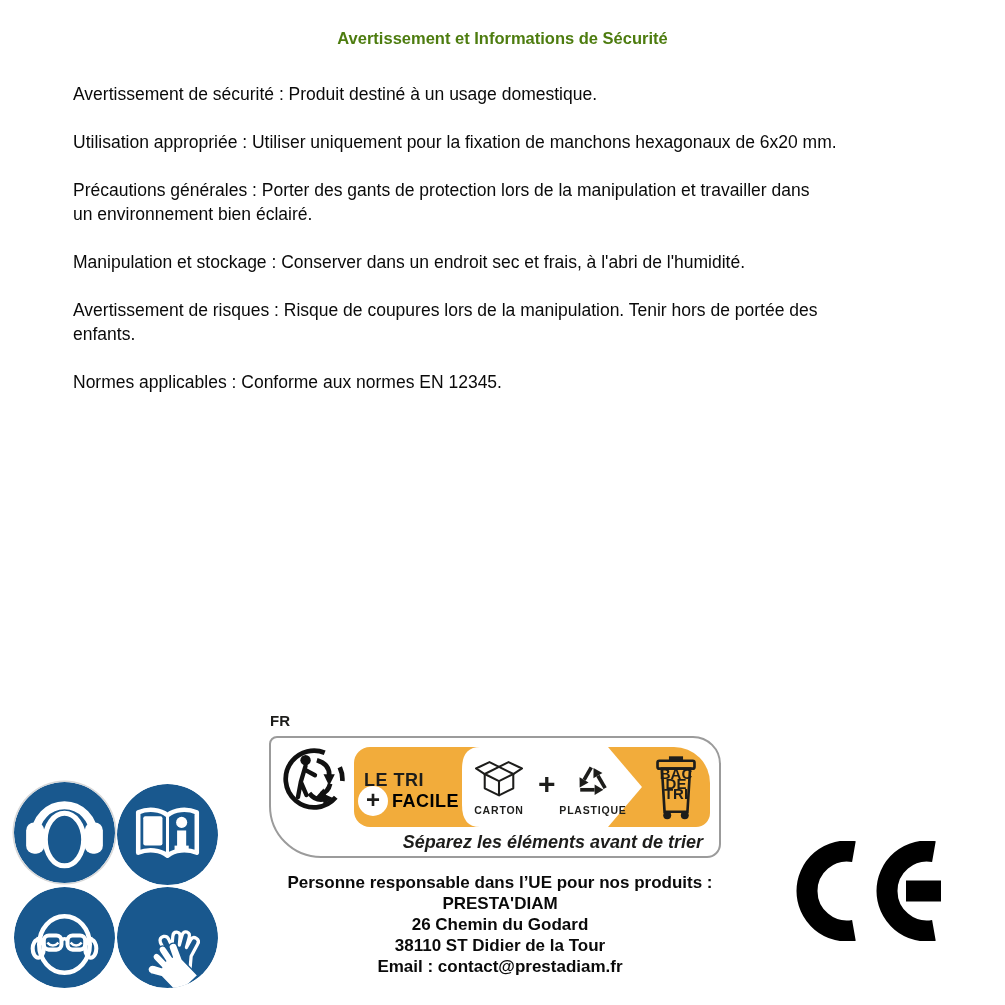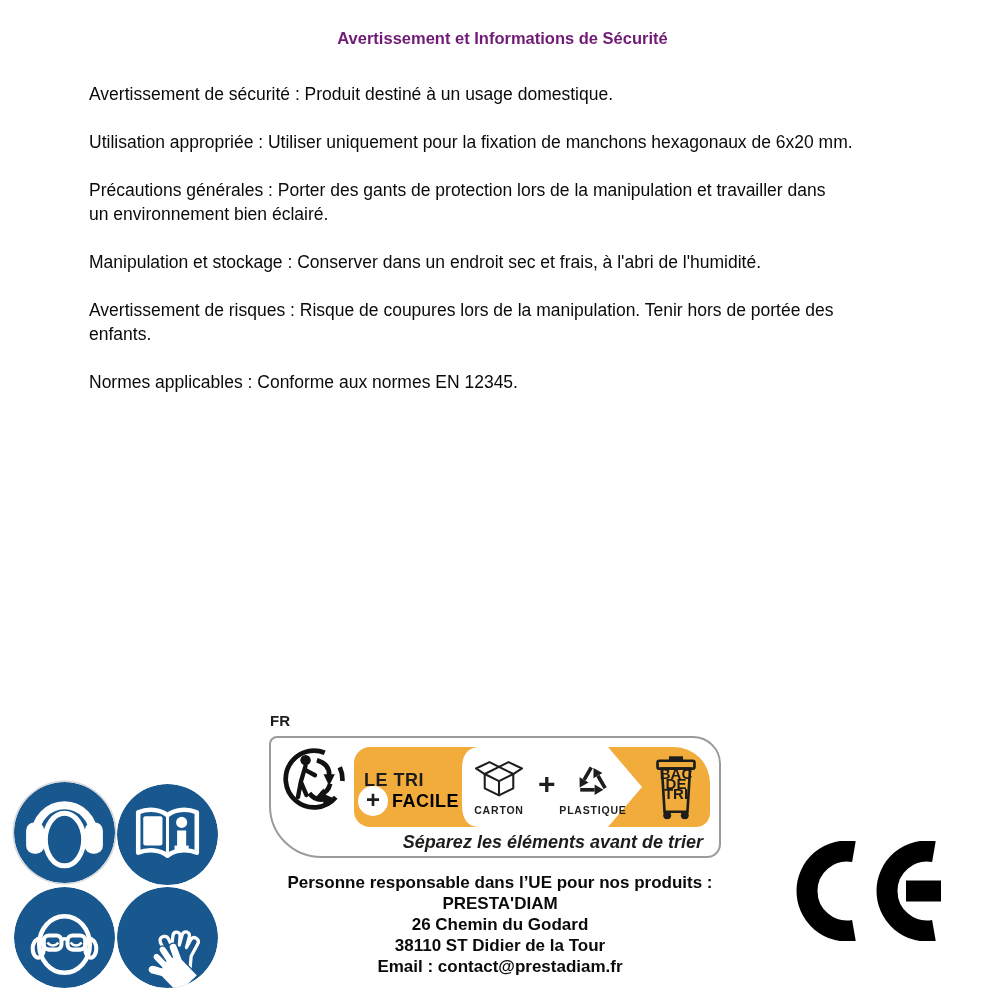--- a/index.html
+++ b/index.html
@@ -6,7 +6,7 @@
   .page{position:relative;width:1005px;height:1005px;background:#fff;overflow:hidden;
         font-family:"Liberation Sans","DejaVu Sans",sans-serif;color:#000;}
   .doc-title{position:absolute;top:29px;left:0;width:100%;text-align:center;
-             font-size:16.5px;font-weight:bold;color:#701a75;}
+             font-size:16.5px;font-weight:bold;color:#4d7c0f;}
   .content{position:absolute;left:73px;top:82px;width:905px;}
   .para{margin:0 0 24px 16px;font-size:17.5px;line-height:24px;white-space:pre-line;color:#0a0a0a;}
 

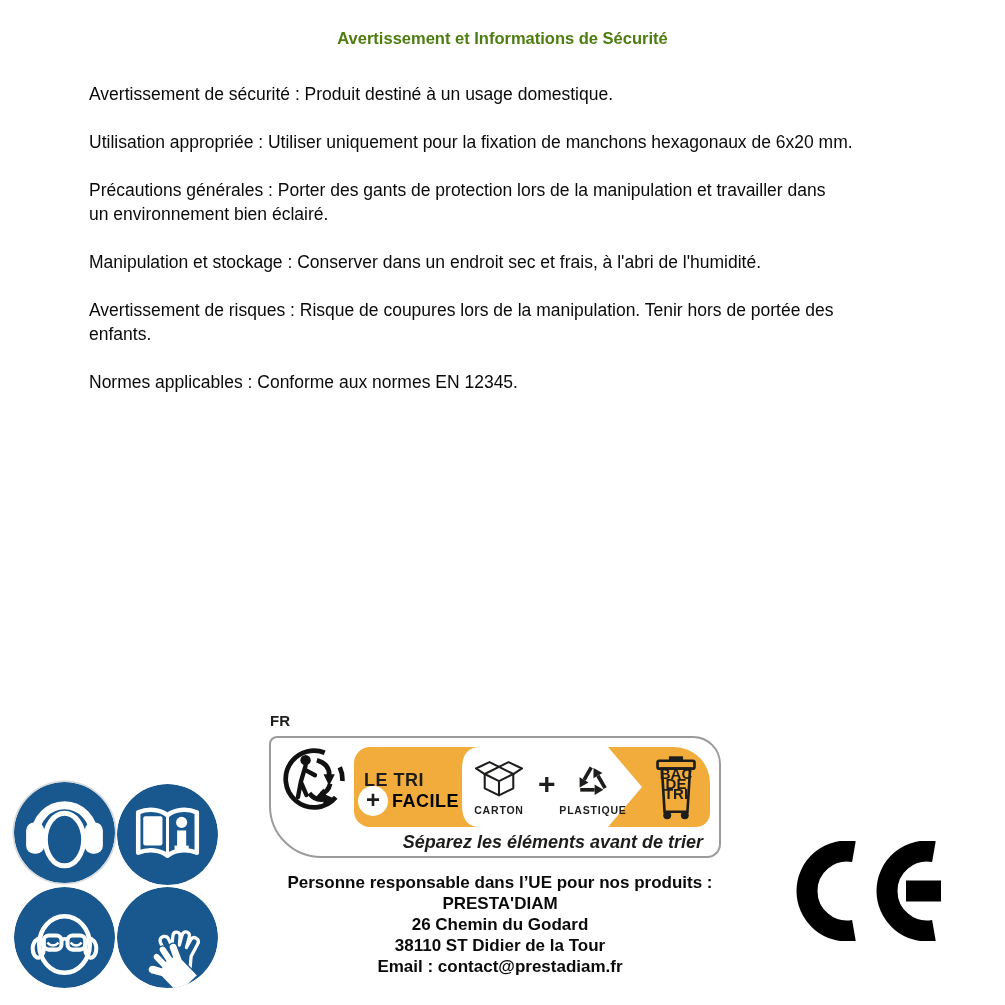--- a/index.html
+++ b/index.html
@@ -8,7 +8,7 @@
   .doc-title{position:absolute;top:29px;left:0;width:100%;text-align:center;
              font-size:16.5px;font-weight:bold;color:#4d7c0f;}
   .content{position:absolute;left:73px;top:82px;width:905px;}
-  .para{margin:0 0 24px 16px;font-size:17.5px;line-height:24px;white-space:pre-line;color:#0a0a0a;}
+  .para{margin:0 0 24px 0;font-size:17.5px;line-height:24px;white-space:pre-line;color:#0a0a0a;}
 
   
   .sicon{position:absolute;width:101px;height:101px;border-radius:50%;}

